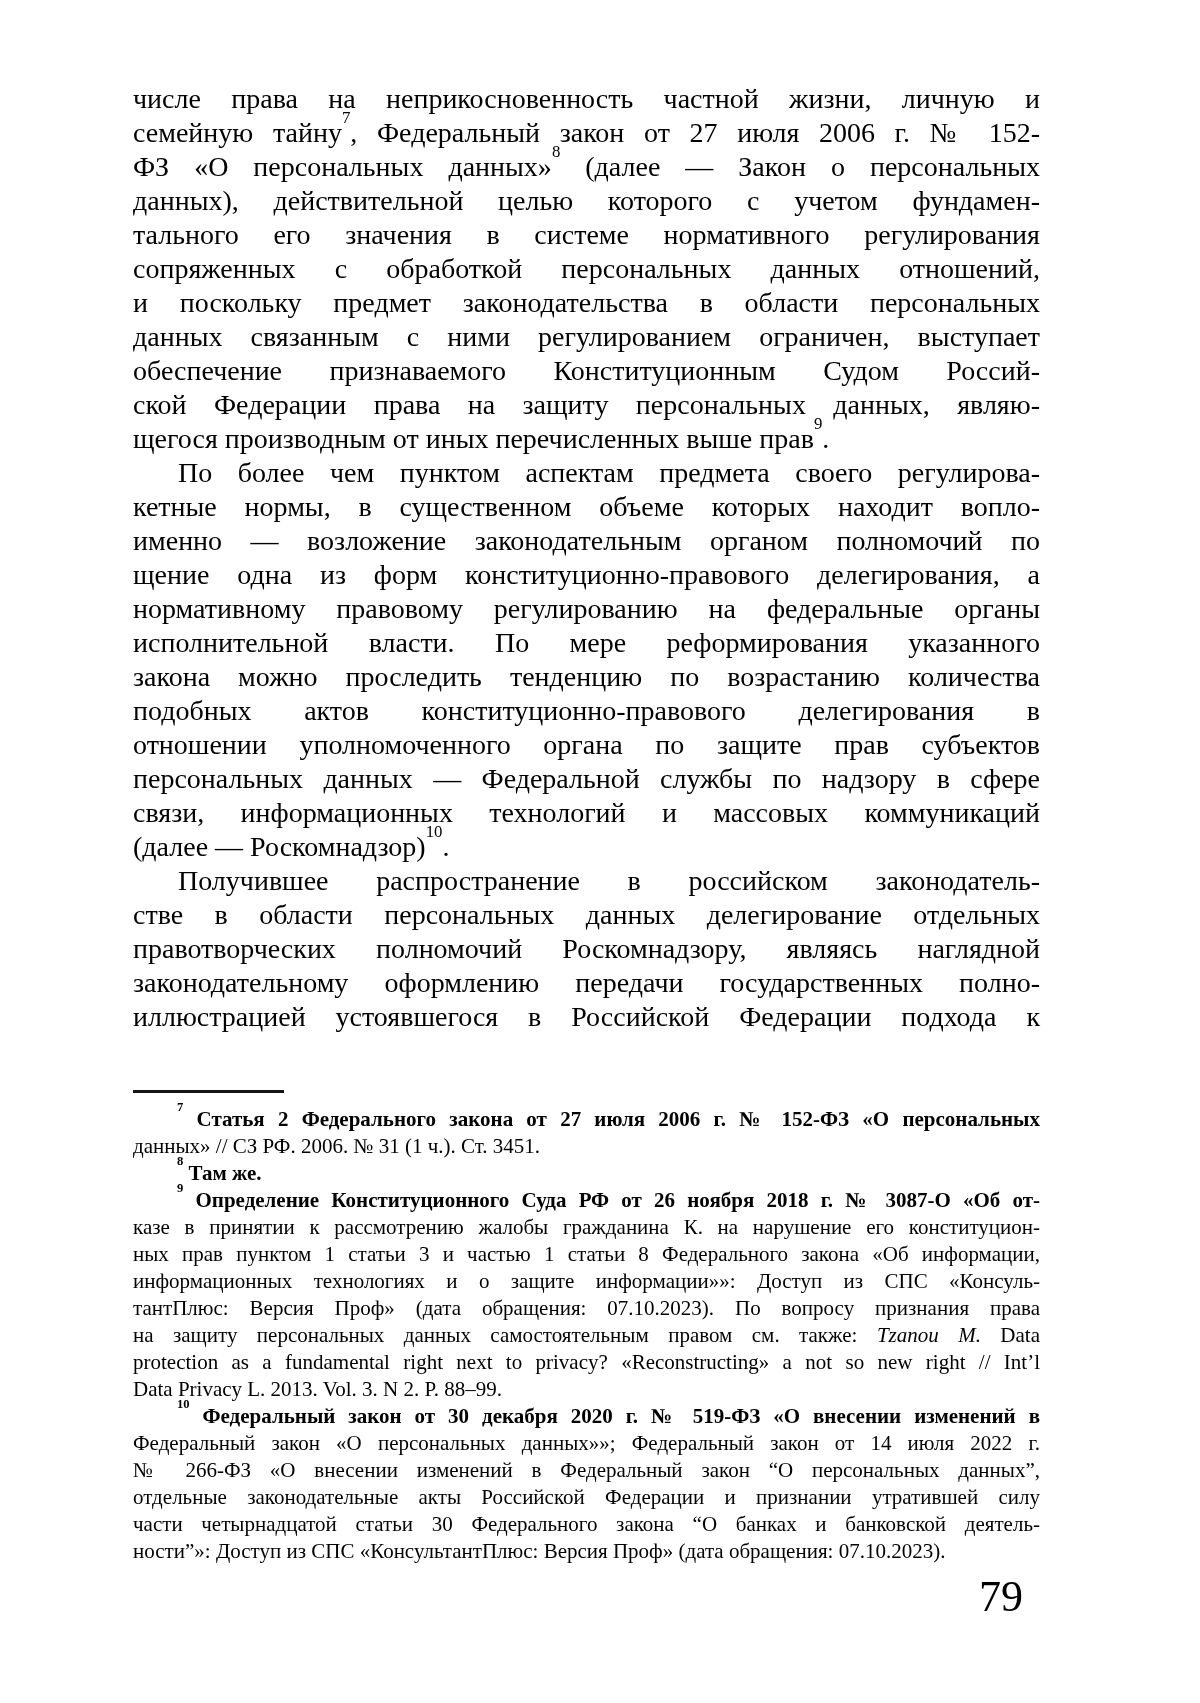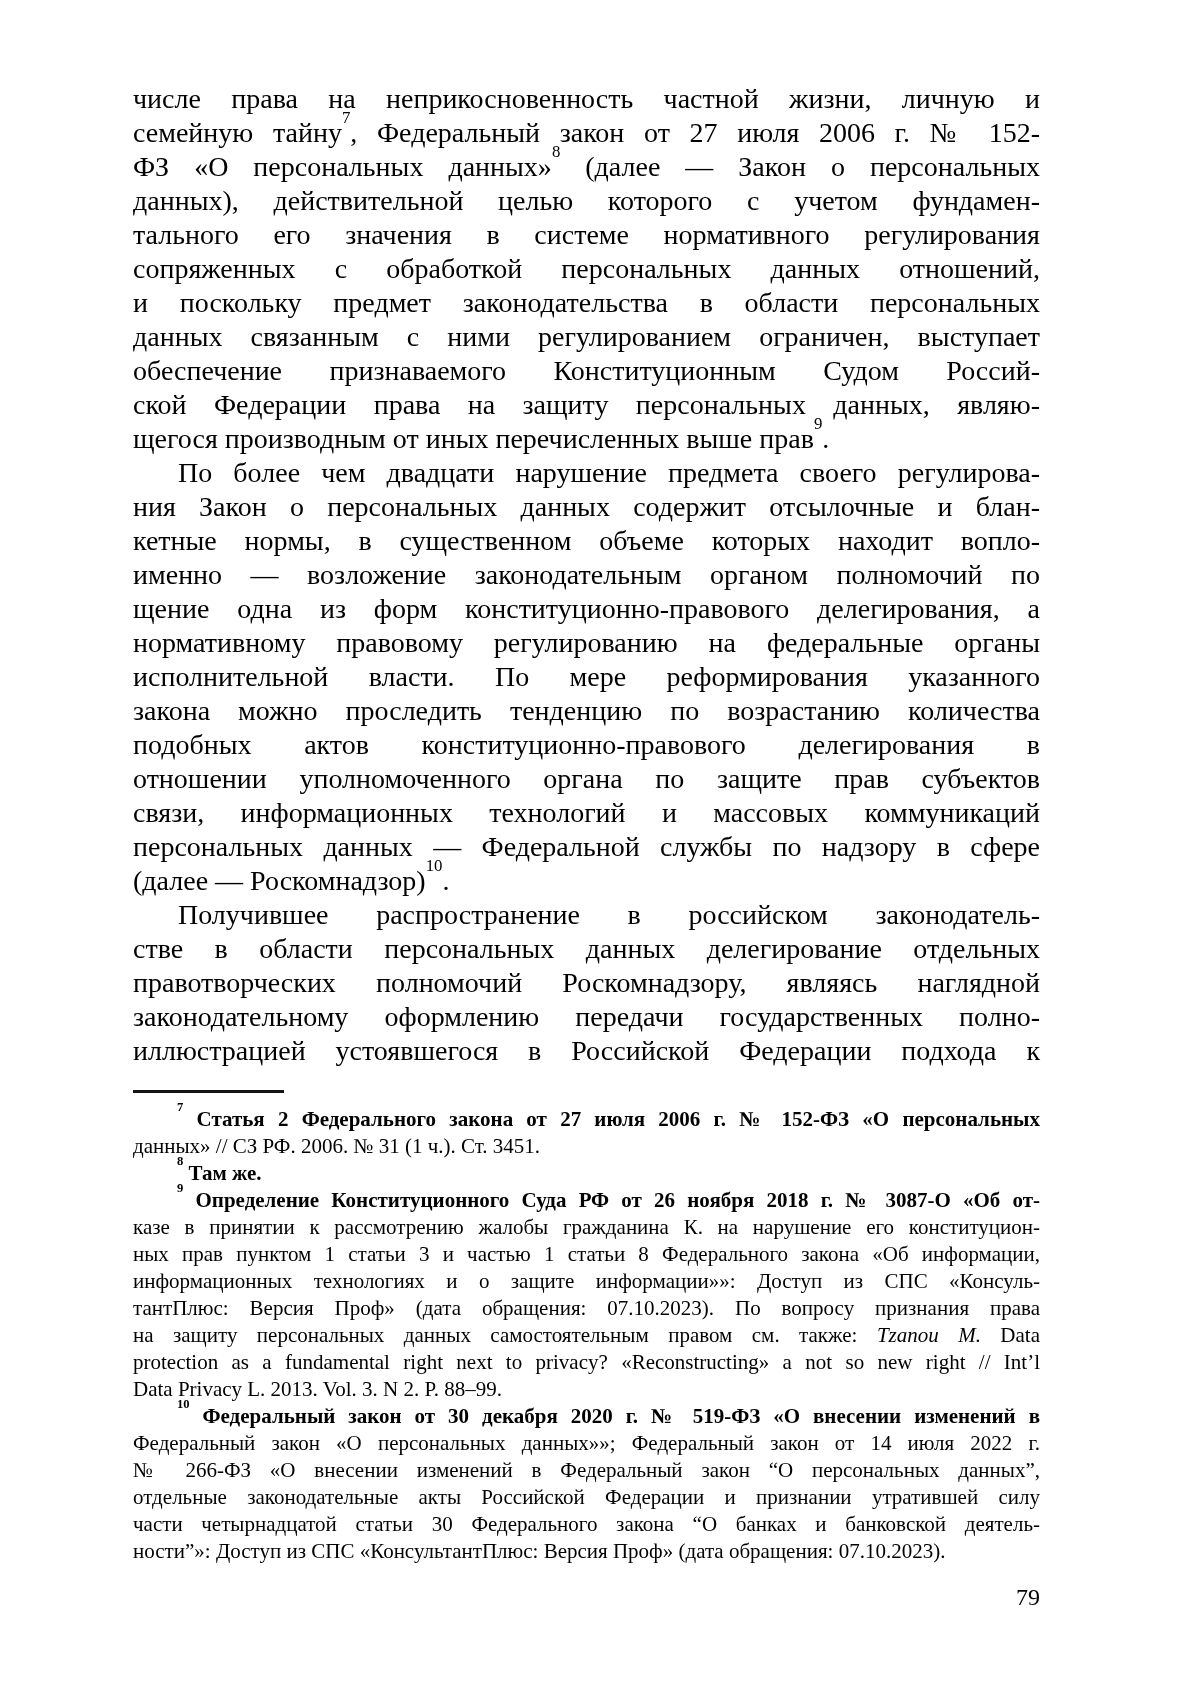--- a/index.html
+++ b/index.html
@@ -82,7 +82,7 @@
         <div class="line last">щегося производным от иных перечисленных выше прав<sup>9</sup>.</div>
       </div>
       <div class="para indent">
-        <div class="line">По более чем двадцати нарушение предмета своего регулирова-</div>
+        <div class="line">По более чем пунктом аспектам предмета своего регулирова-</div>
         <div class="line">ния Закон о персональных данных содержит отсылочные и блан-</div>
         <div class="line">кетные нормы, в существенном объеме которых находит вопло-</div>
         <div class="line">именно — возложение законодательным органом полномочий по</div>

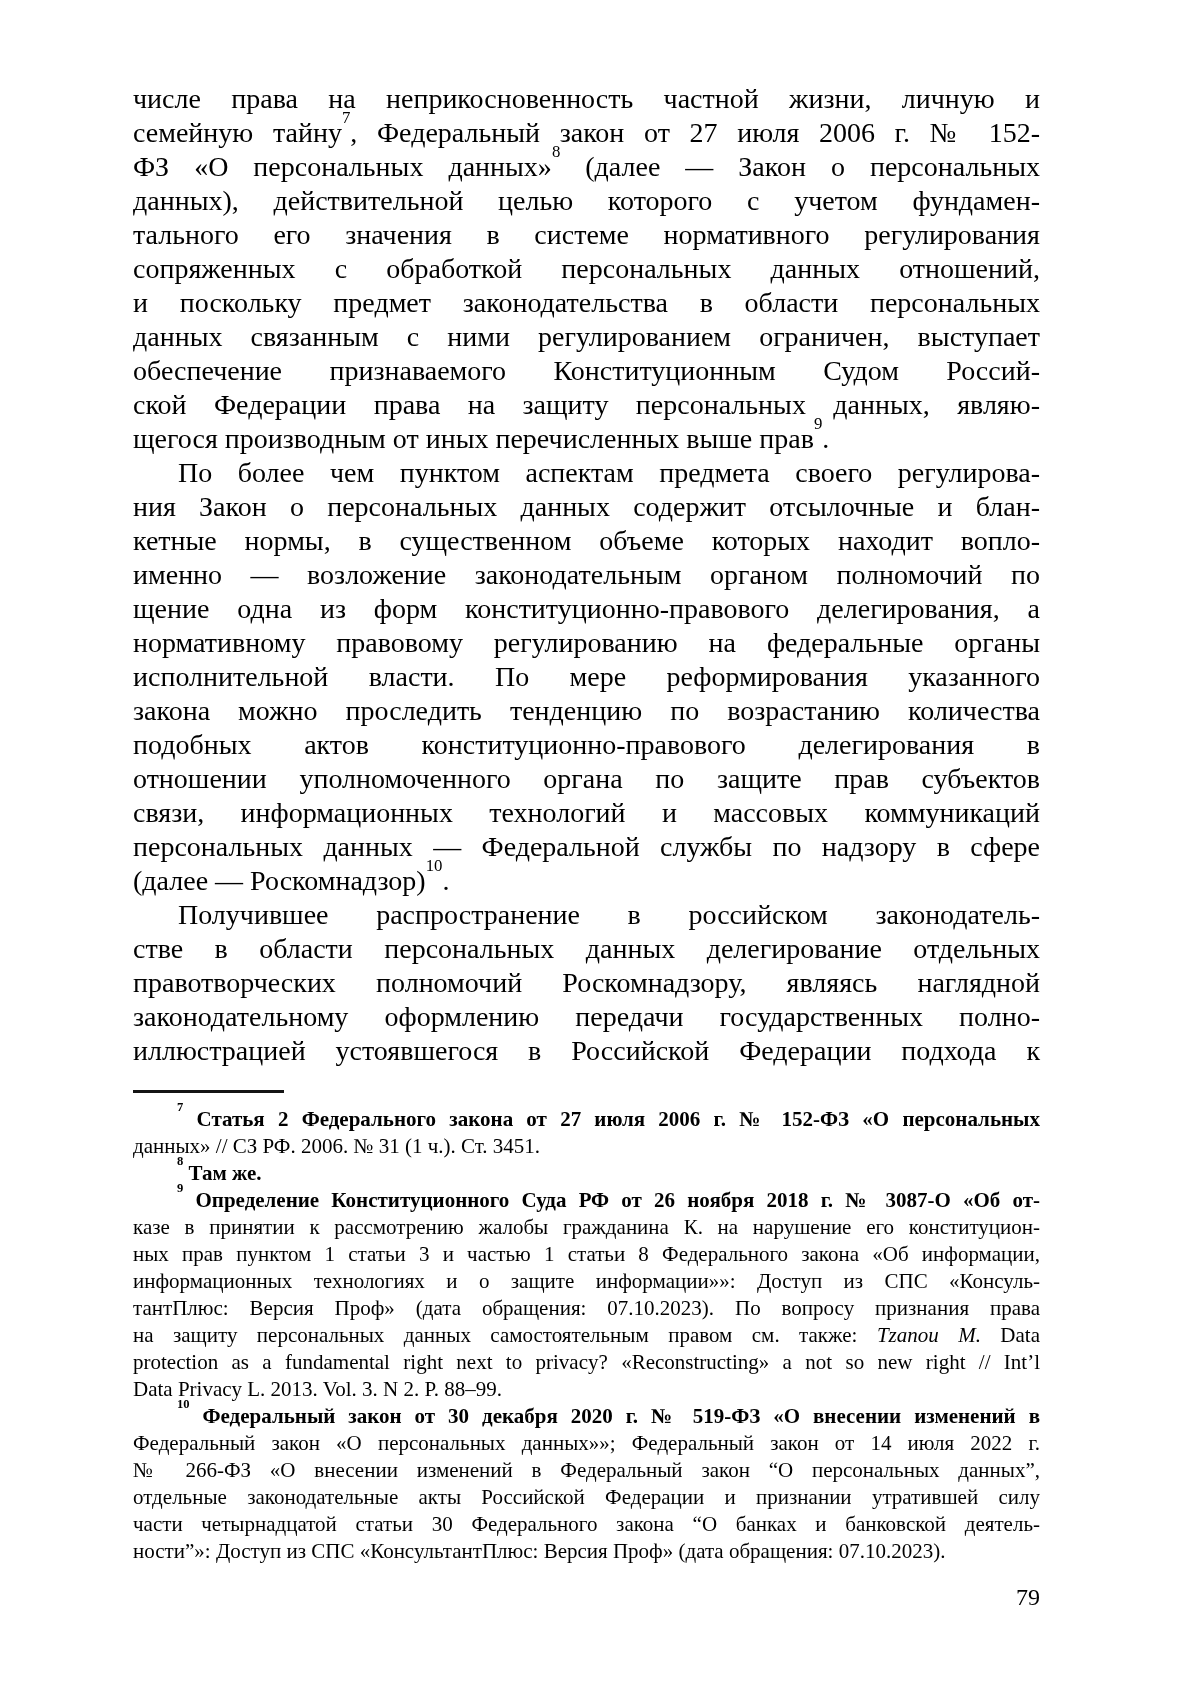--- a/index.html
+++ b/index.html
@@ -83,7 +83,6 @@
       </div>
       <div class="para indent">
         <div class="line">По более чем пунктом аспектам предмета своего регулирова-</div>
-        <div class="line">ния Закон о персональных данных содержит отсылочные и блан-</div>
         <div class="line">кетные нормы, в существенном объеме которых находит вопло-</div>
         <div class="line">именно — возложение законодательным органом полномочий по</div>
         <div class="line">щение одна из форм конституционно-правового делегирования, а</div>

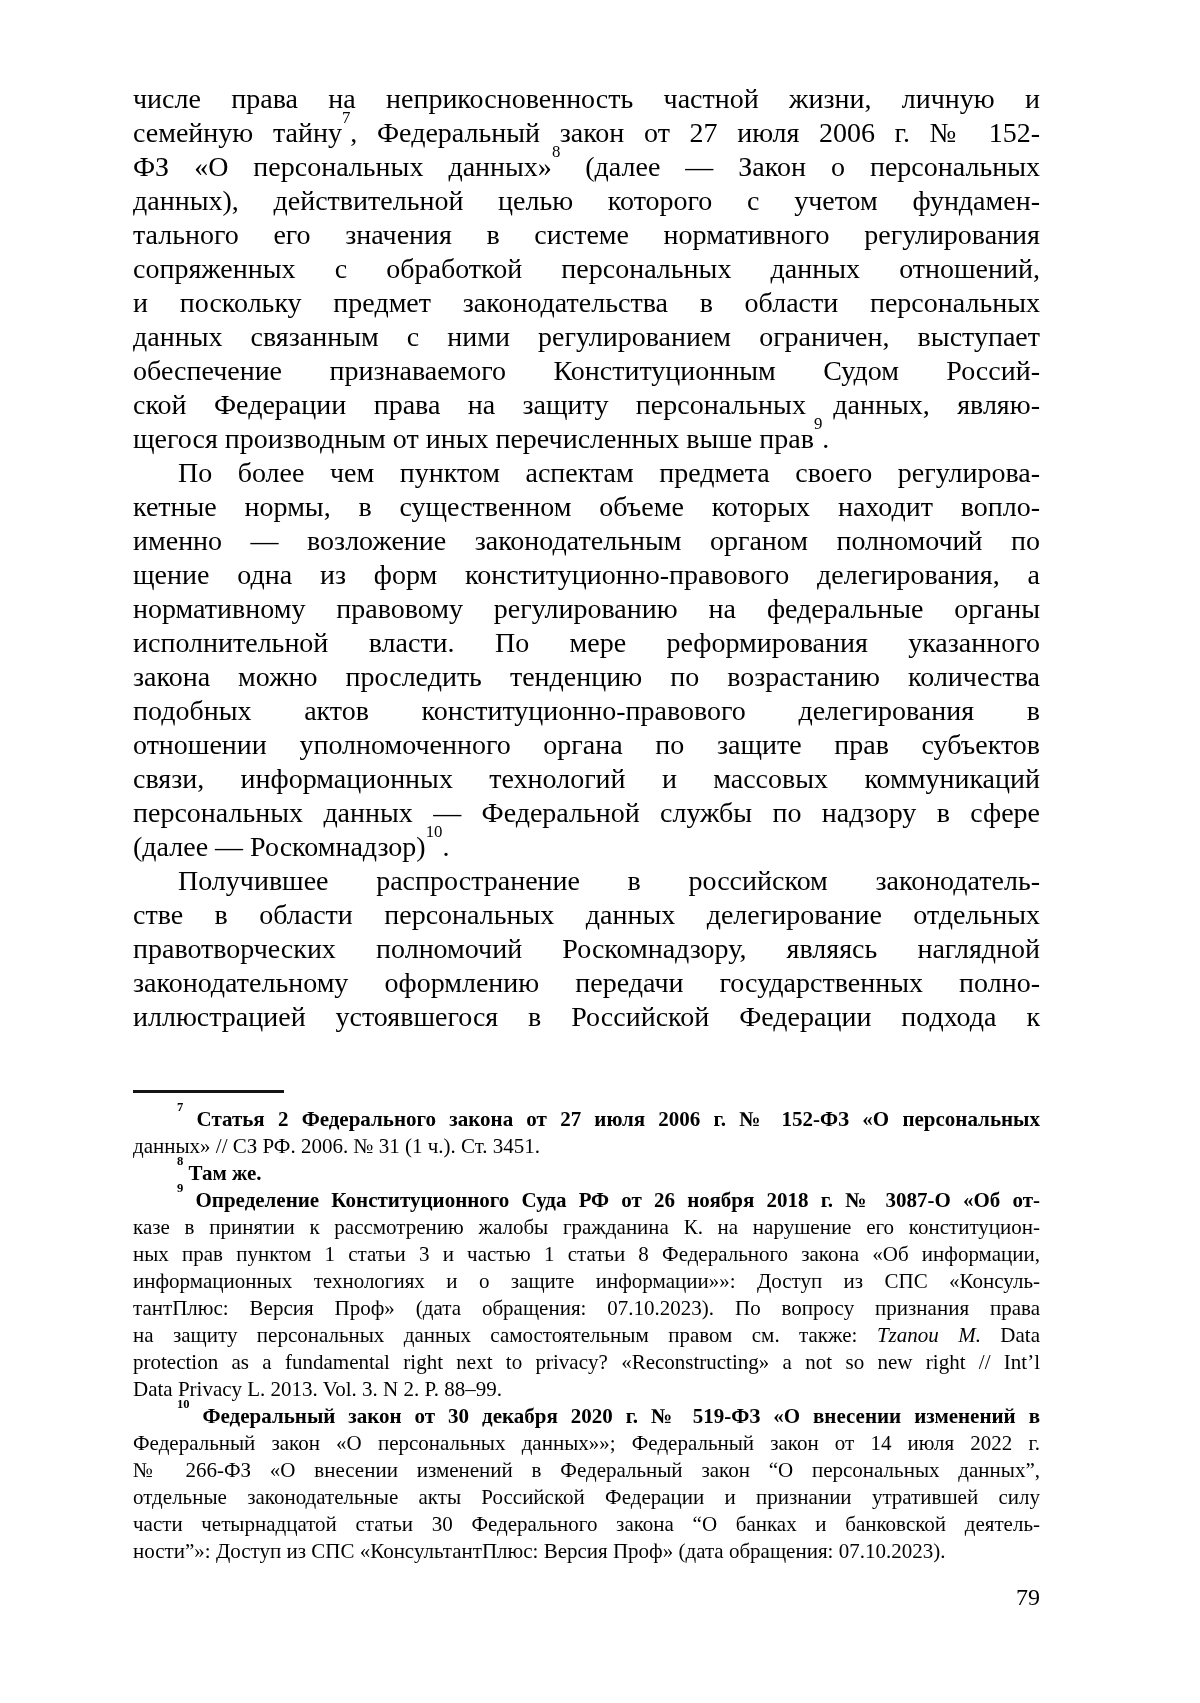--- a/index.html
+++ b/index.html
@@ -91,8 +91,8 @@
         <div class="line">закона можно проследить тенденцию по возрастанию количества</div>
         <div class="line">подобных актов конституционно-правового делегирования в</div>
         <div class="line">отношении уполномоченного органа по защите прав субъектов</div>
+        <div class="line">персональных данных — Федеральной службы по надзору в сфере</div>
         <div class="line">связи, информационных технологий и массовых коммуникаций</div>
-        <div class="line">персональных данных — Федеральной службы по надзору в сфере</div>
         <div class="line last">(далее — Роскомнадзор)<sup>10</sup>.</div>
       </div>
       <div class="para indent">

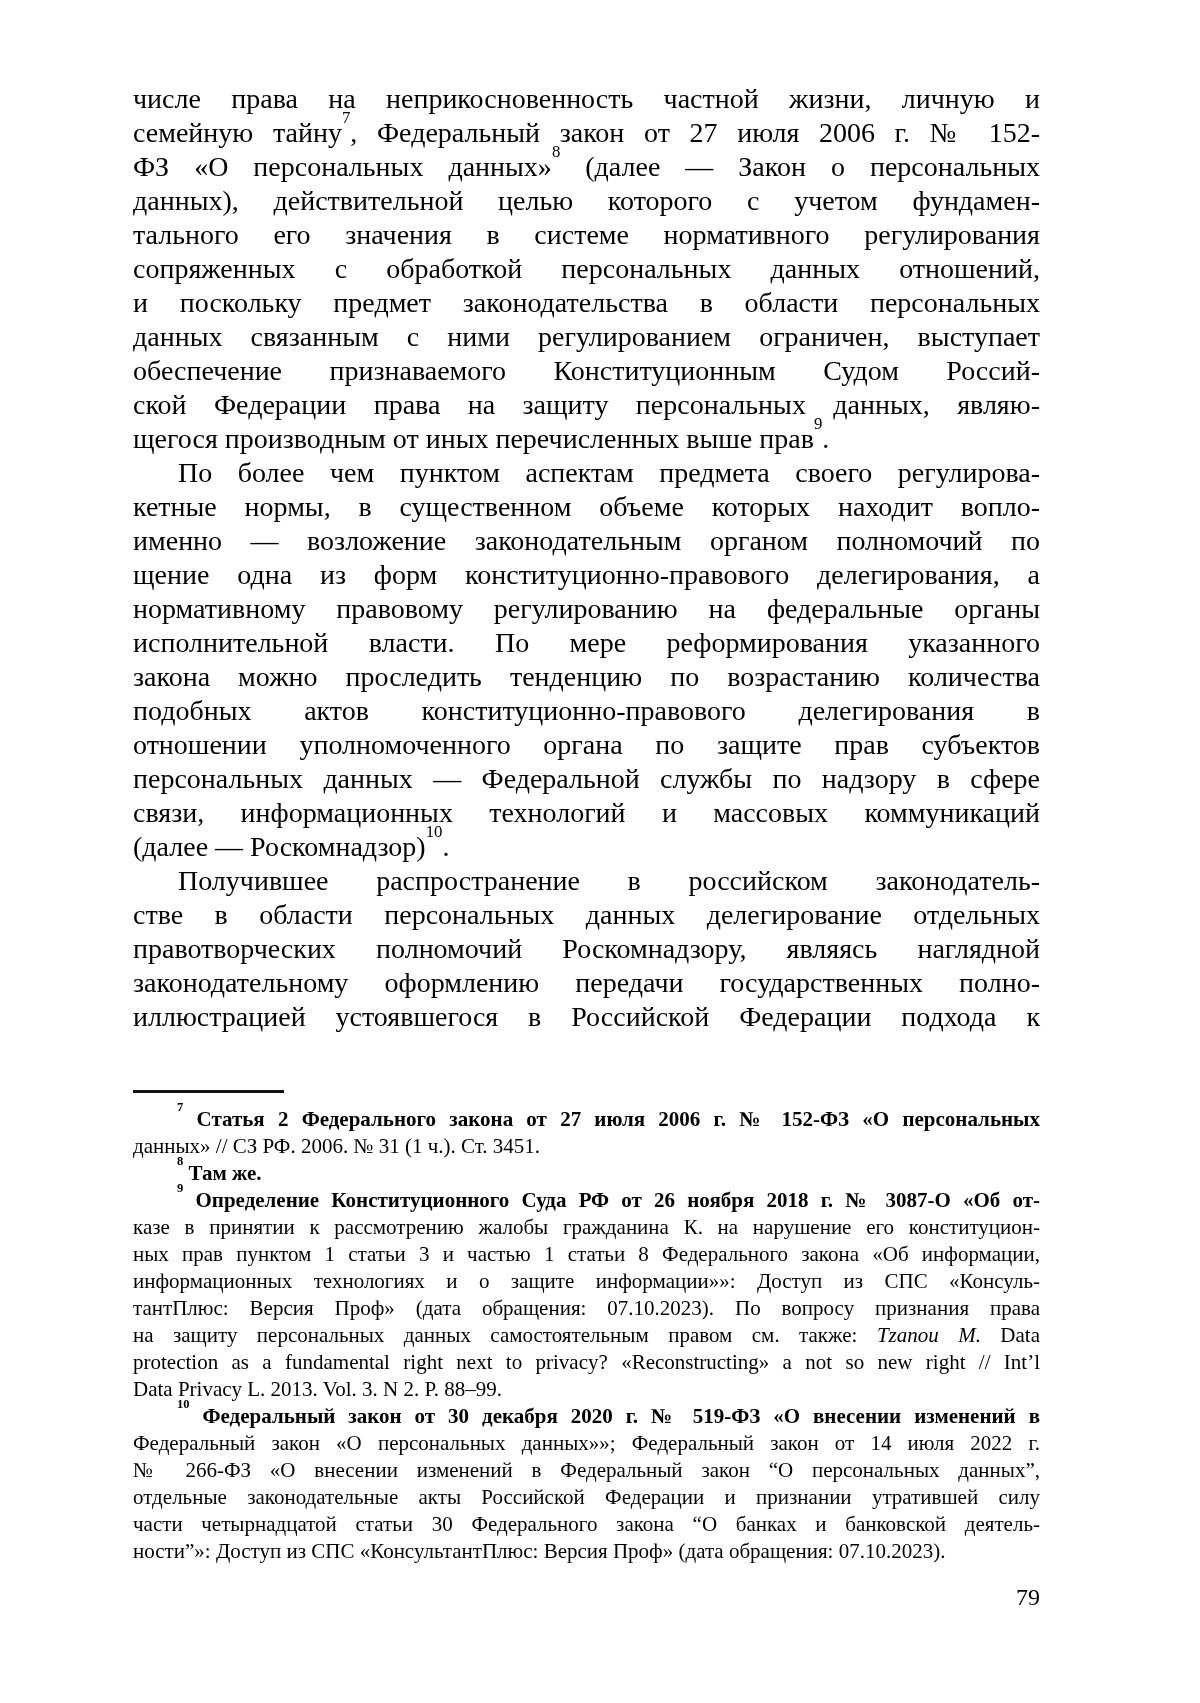--- a/index.html
+++ b/index.html
@@ -54,11 +54,11 @@
   .footnote .line:first-child { text-indent: 44px; font-weight: bold; }
   .page-number {
     position: absolute;
-    left: 133px;
+    left: 116px;
     top: 1578px;
     width: 907px;
     text-align: right;
-    font-size: 24px;
+    font-size: 44px;
     line-height: 38px;
   }
   i { font-style: italic; margin-top: 8px; }

